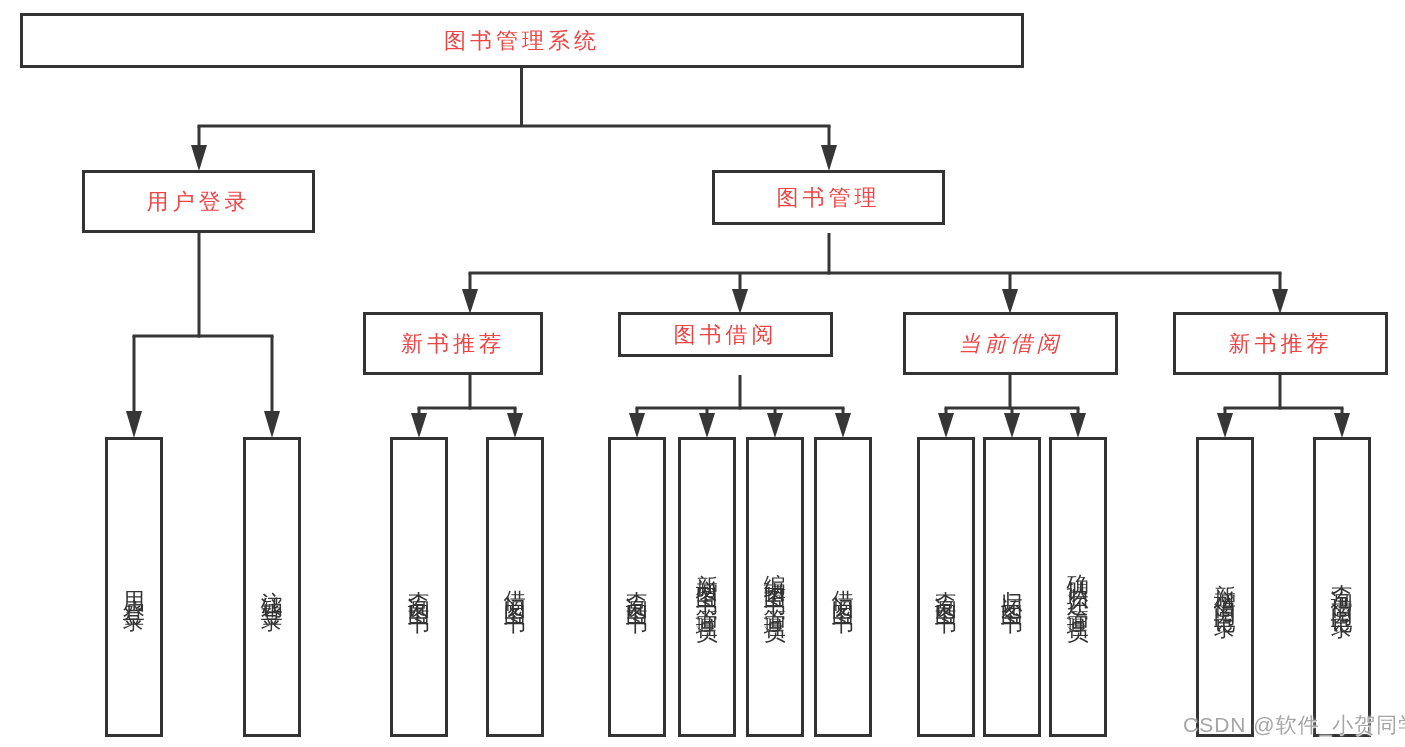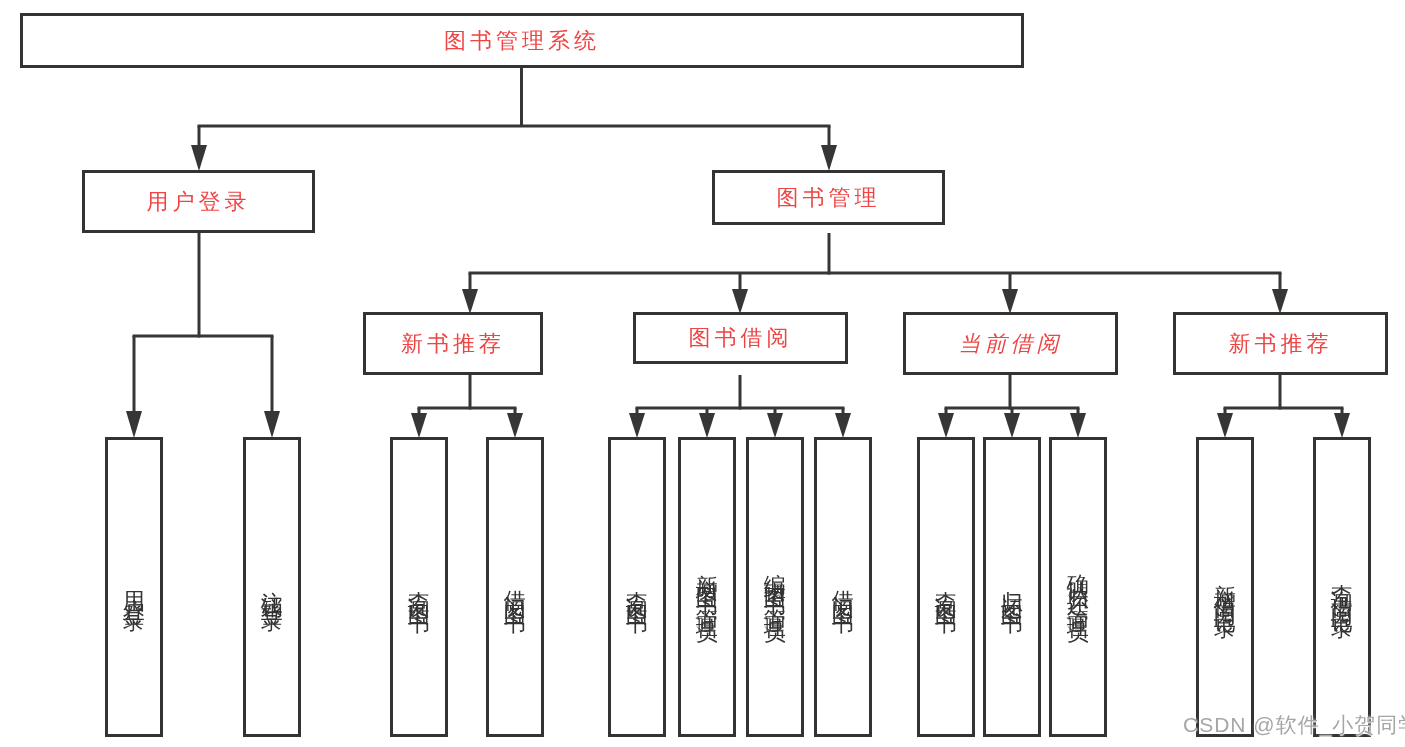--- a/index.html
+++ b/index.html
@@ -119,7 +119,7 @@
   <div class="box" style="left:363px;top:312px;width:180px;height:63px;">
     <span class="hlabel">新书推荐</span>
   </div>
-  <div class="box" style="left:633px;top:312px;width:215px;height:52px;">
+  <div class="box" style="left:618px;top:312px;width:215px;height:45px;">
     <span class="hlabel">图书借阅</span>
   </div>
   <div class="box" style="left:903px;top:312px;width:215px;height:63px;font-style:italic;">

